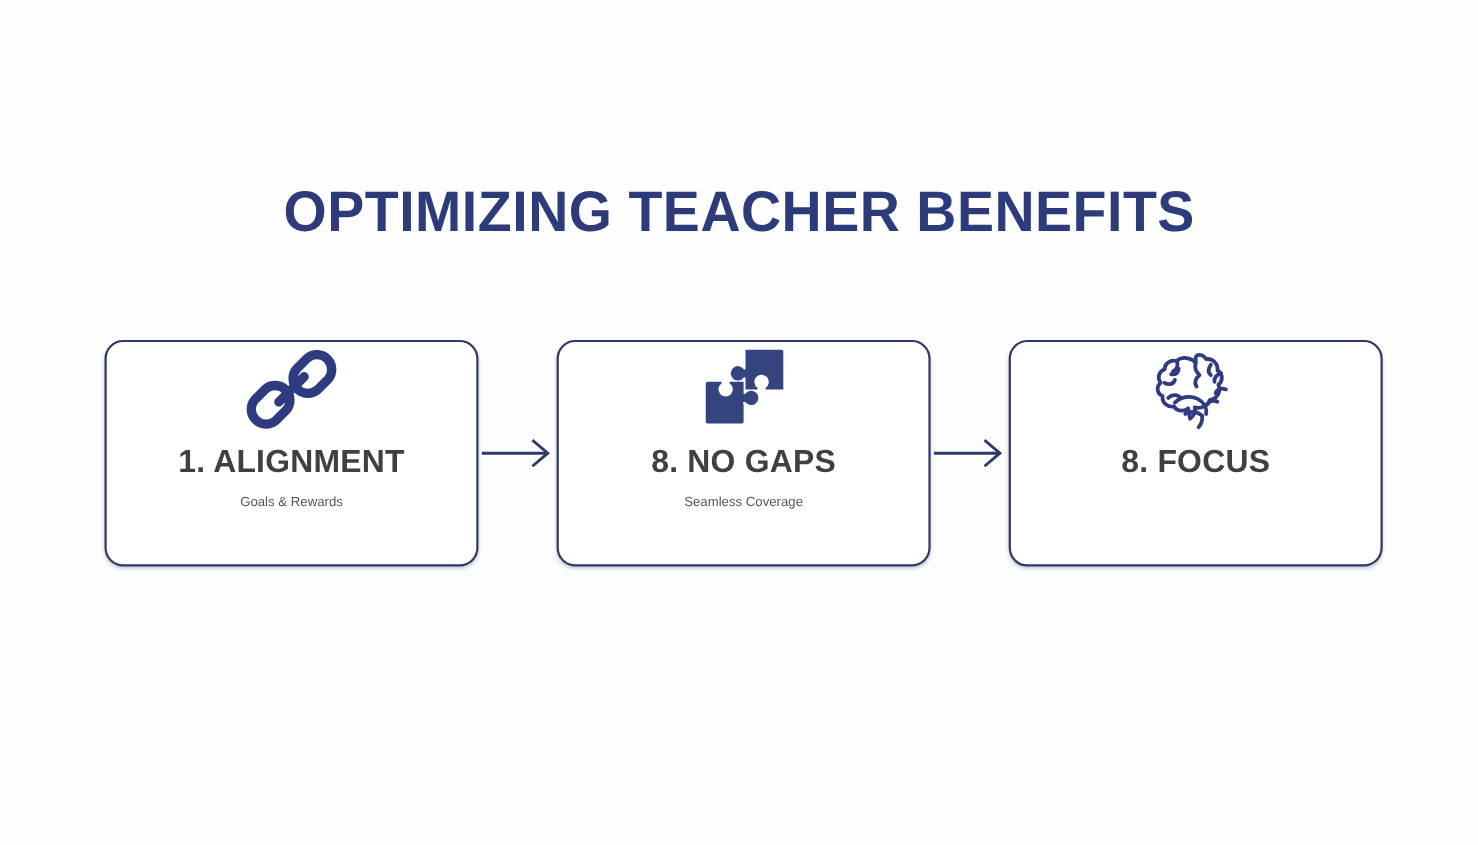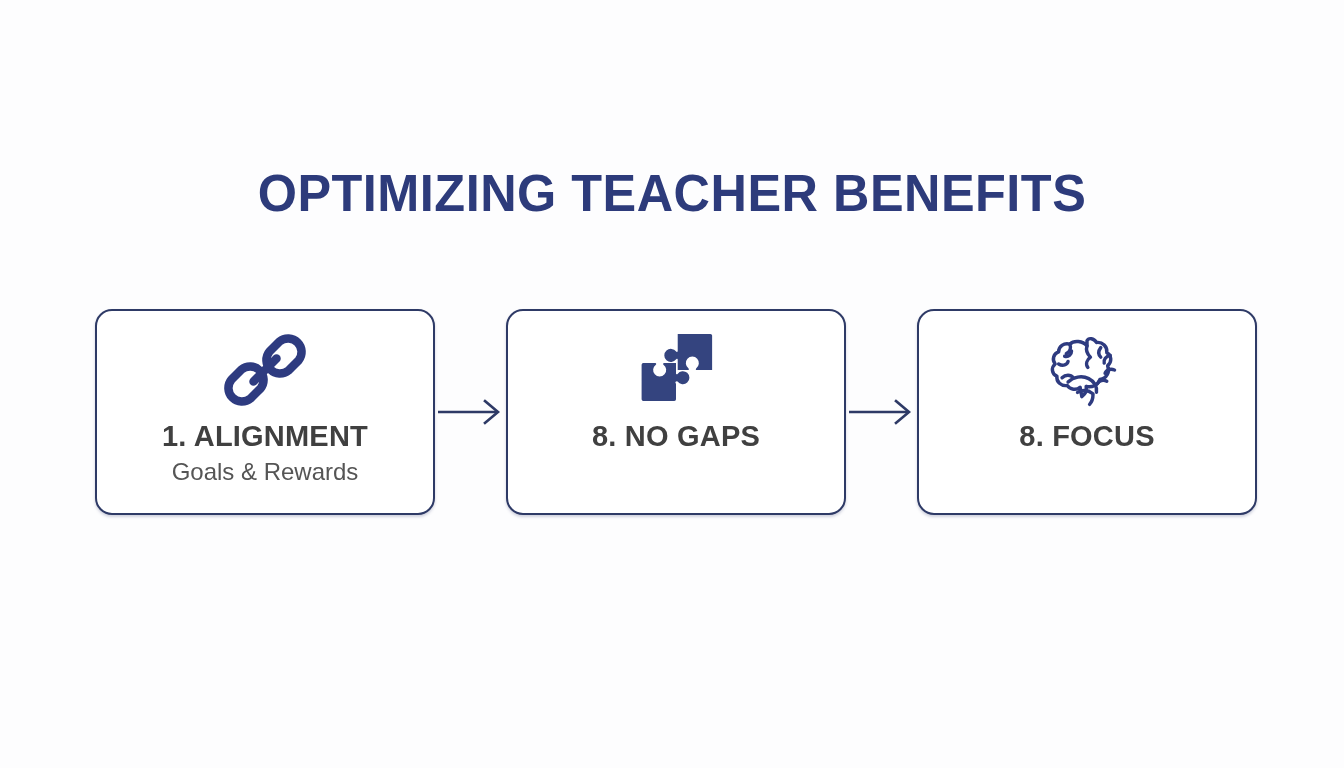--- a/index.html
+++ b/index.html
@@ -65,7 +65,6 @@
     flex-direction: column;
     align-items: center;
     justify-content: flex-start;
-    padding-top: 16px;
   }
 
   .card-icon {

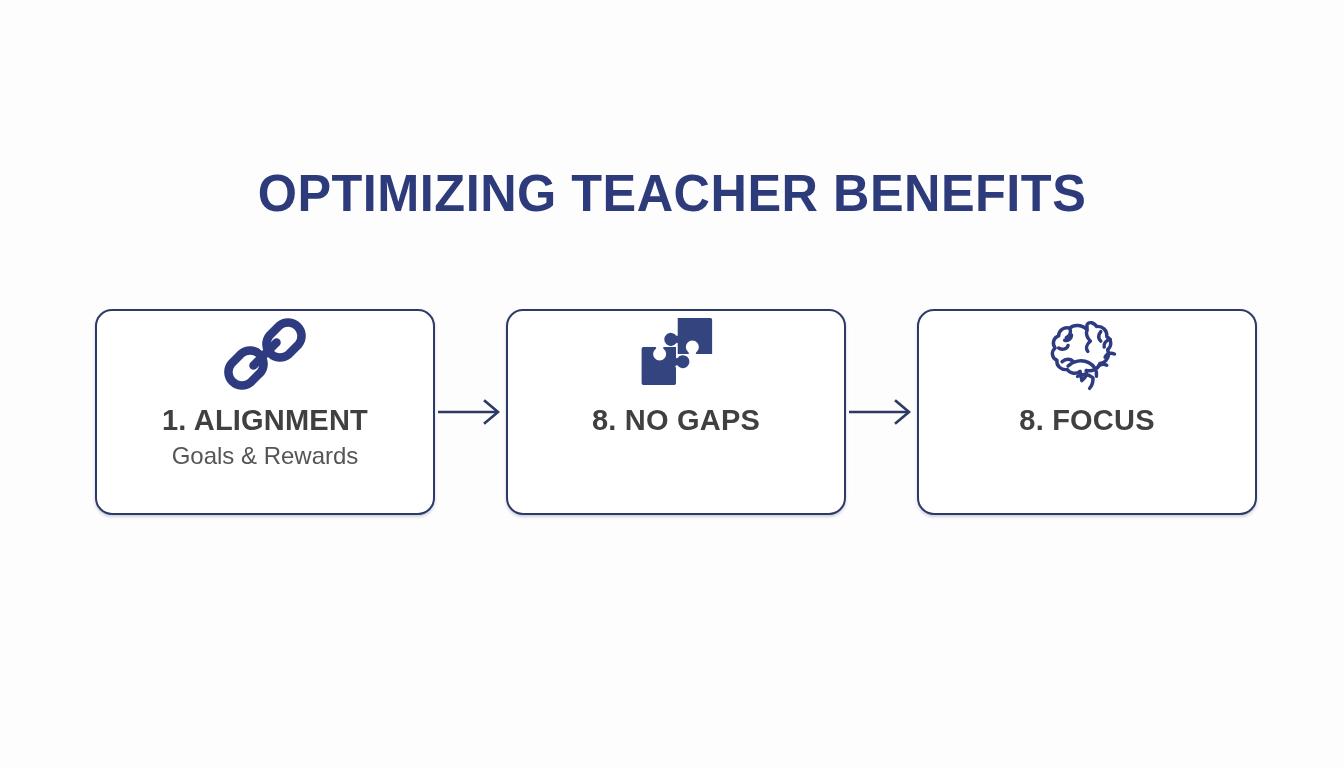--- a/index.html
+++ b/index.html
@@ -86,7 +86,7 @@
 
   .card-sub {
     margin-top: 7px;
-    font-size: 24px;
+    font-size: 12px;
     line-height: 24px;
     font-weight: 400;
     color: #555555;

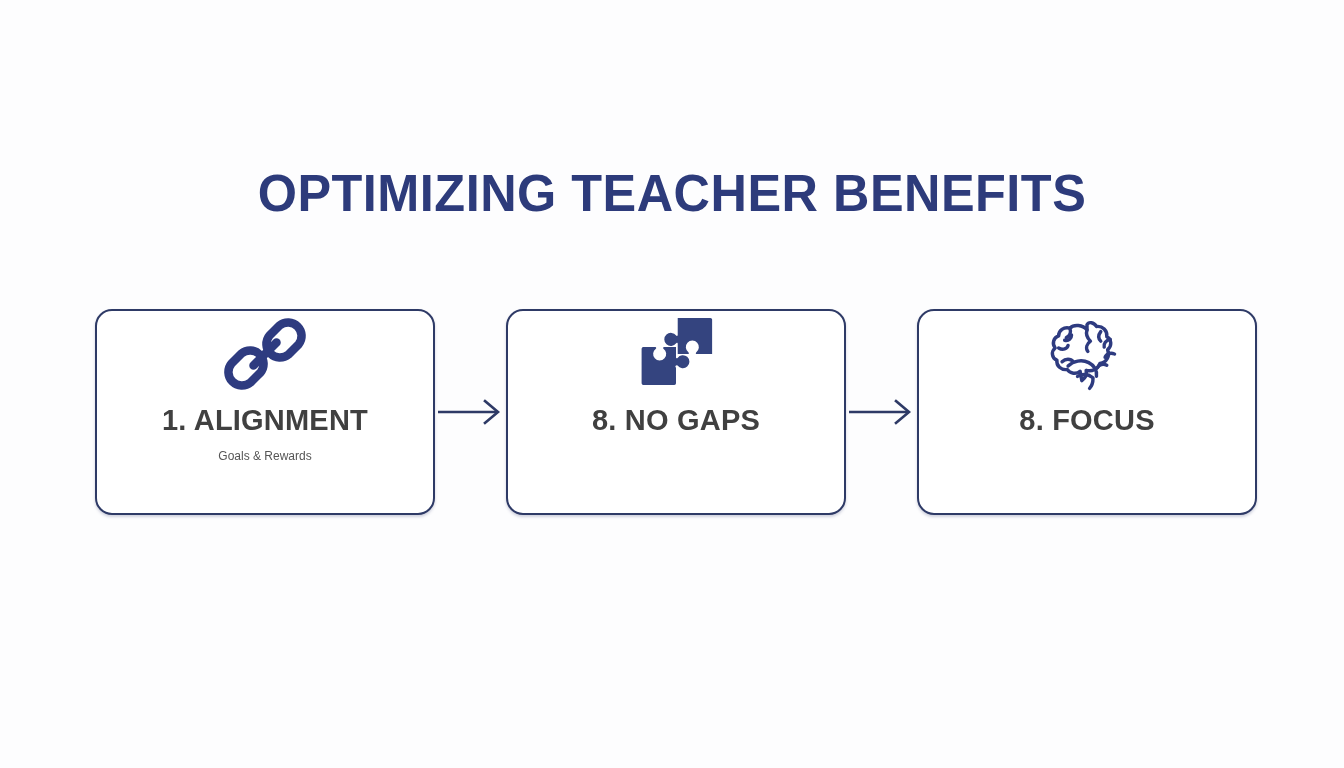--- a/index.html
+++ b/index.html
@@ -155,6 +155,7 @@
         </svg>
       </div>
       <div class="card-title">8. NO GAPS</div>
+      <div class="card-sub">Seamless Coverage</div>
     </div>
 
     <div class="arrow">

